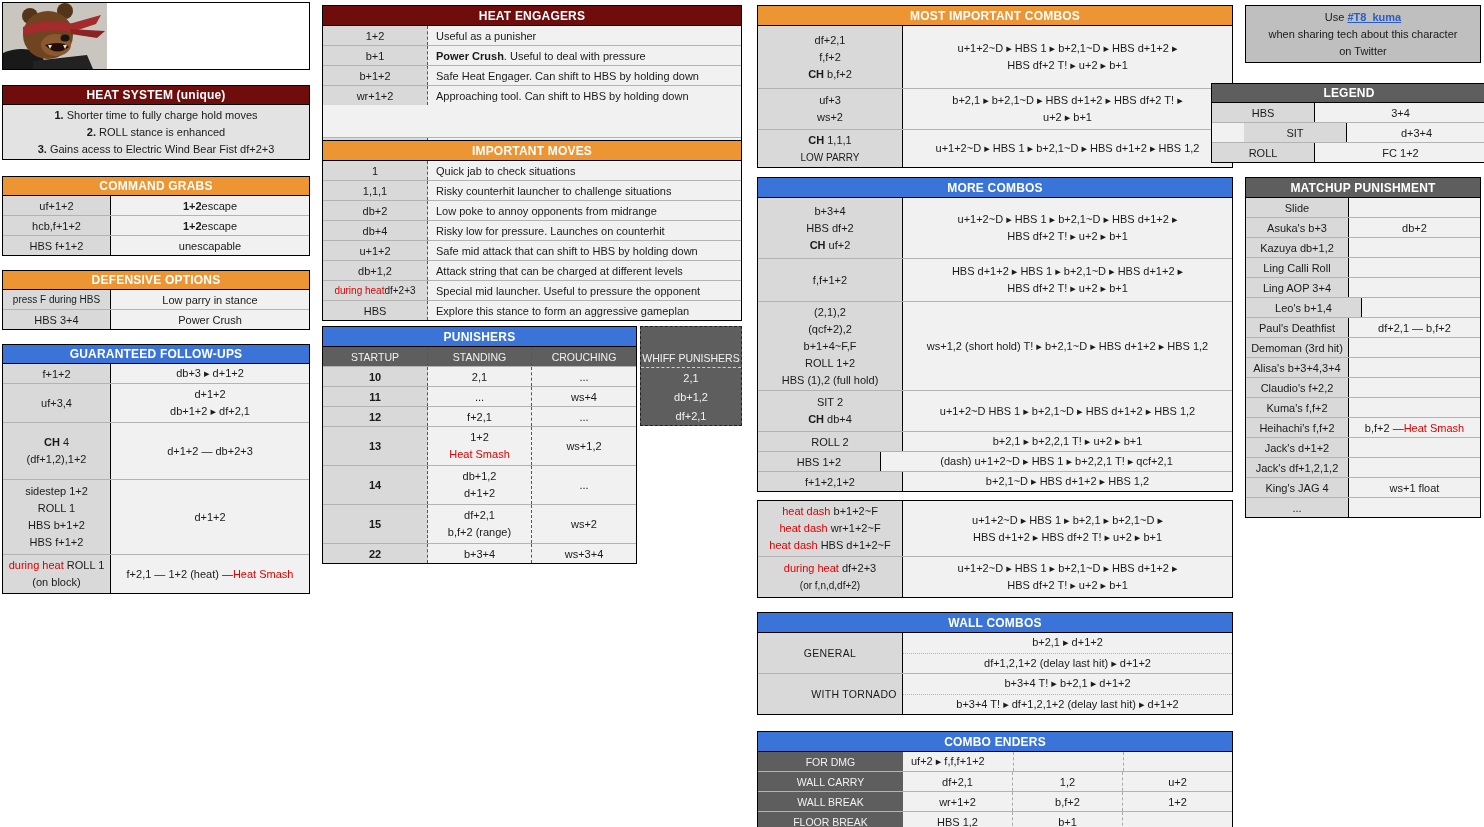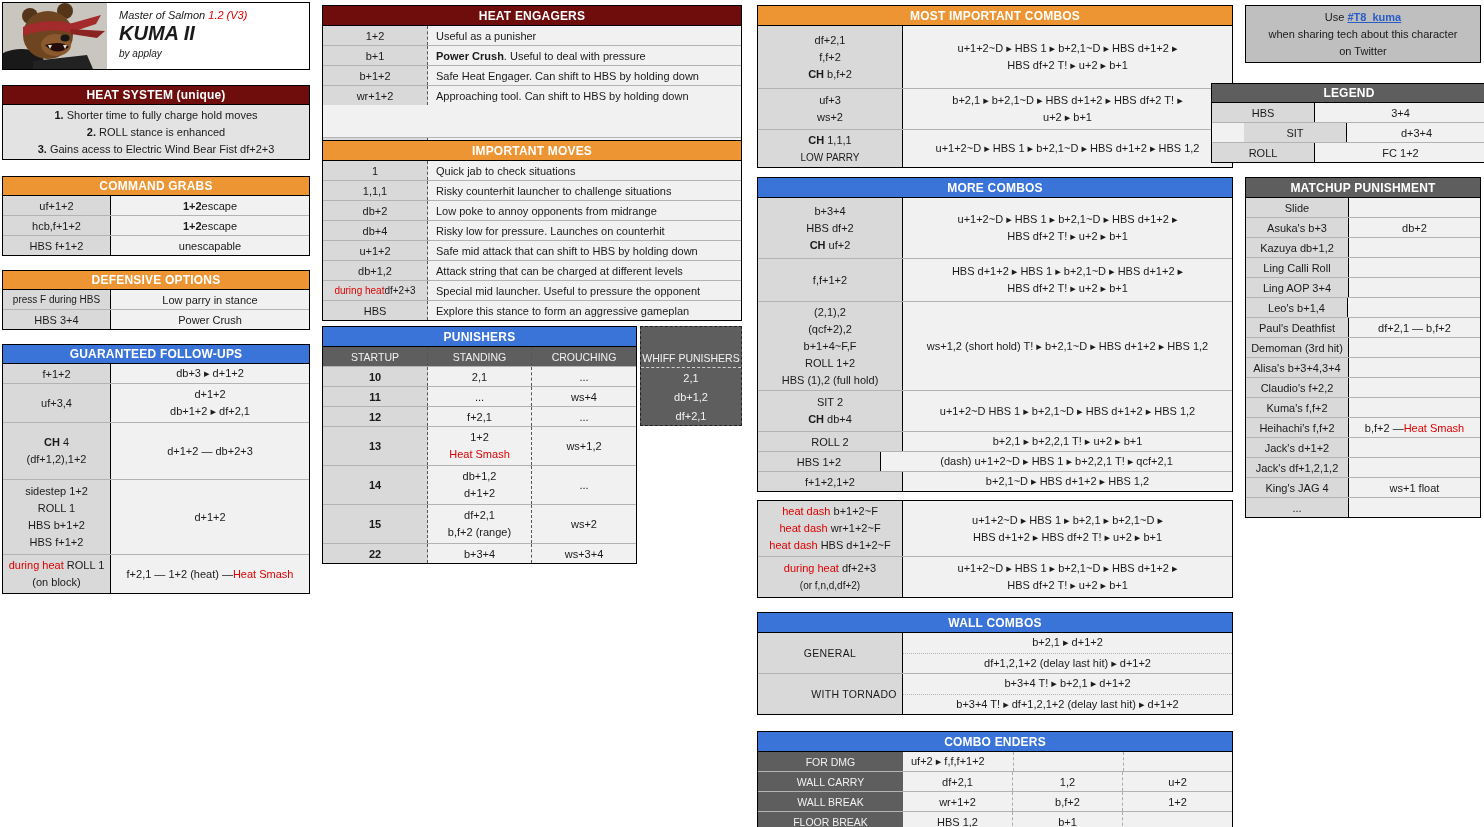--- a/index.html
+++ b/index.html
@@ -64,11 +64,6 @@
     <path d="M66 21 L98 12 L93 21 L69 29 Z" fill="#a32b2b"></path>
     <path d="M67 26 L102 28 L94 35 L68 31 Z" fill="#8c2323"></path>
   </svg>
-  <div class="cinfo">
-    <div class="series"><span>Master of Salmon</span> <span class="red">1.2 (V3)</span></div>
-    <div class="cname">KUMA II</div>
-    <div class="cauthor">by applay</div>
-  </div>
 </div>
 
 <div class="tbl" id="heat-system" style="left:2px;top:85px;width:308px;">

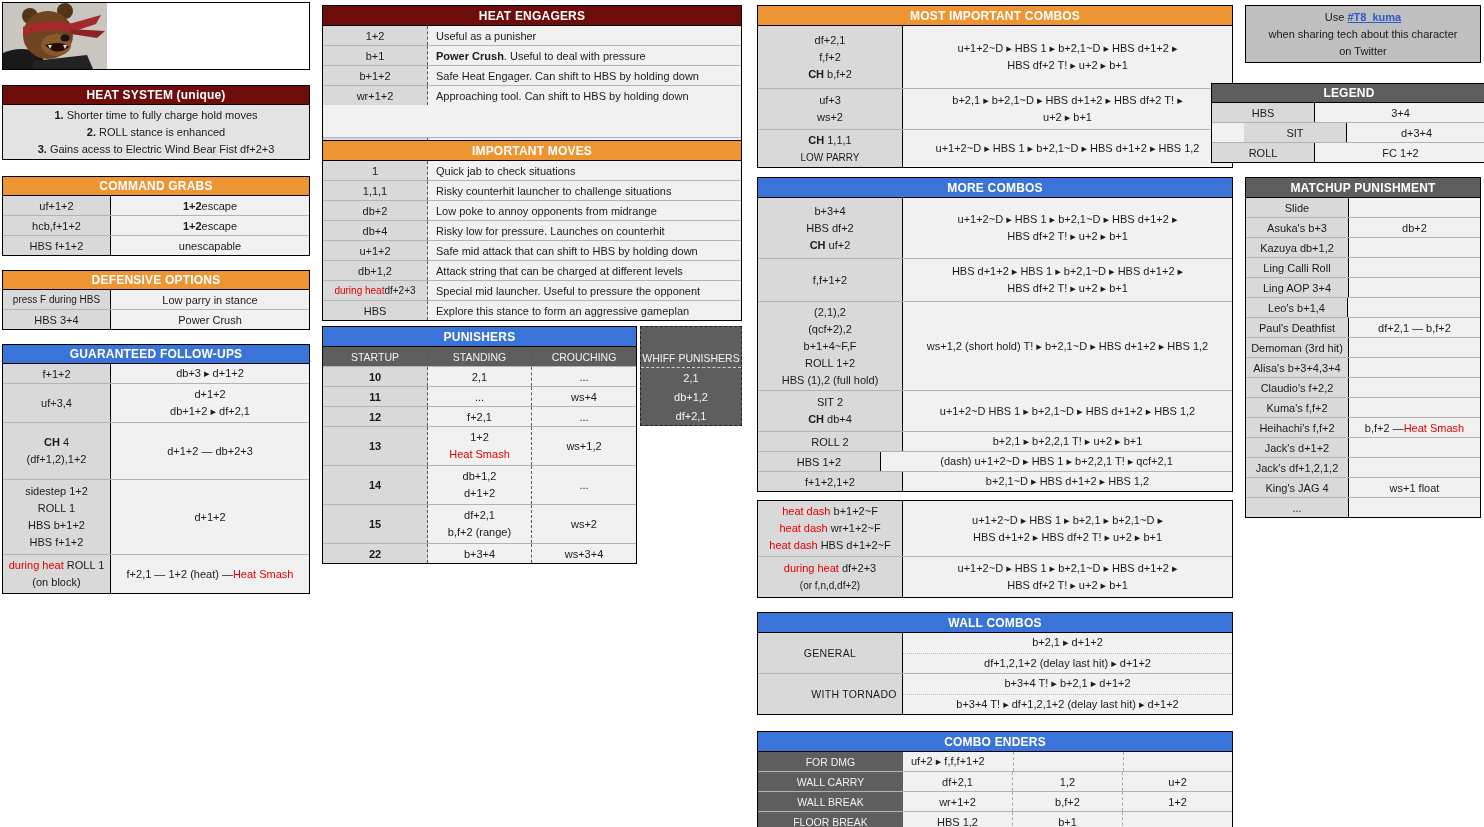--- a/index.html
+++ b/index.html
@@ -525,7 +525,7 @@
       </div>
   </div>
   <div class="row" style="height:19px;">
-    <div class="lc c fr br-solid" style="width:102px;">Leo's b+1,4</div>
+    <div class="lc c fr br-solid" style="width:116px;">Leo's b+1,4</div>
     <div class="vc c fr">
         <span></span>
         <span class="red"></span>

